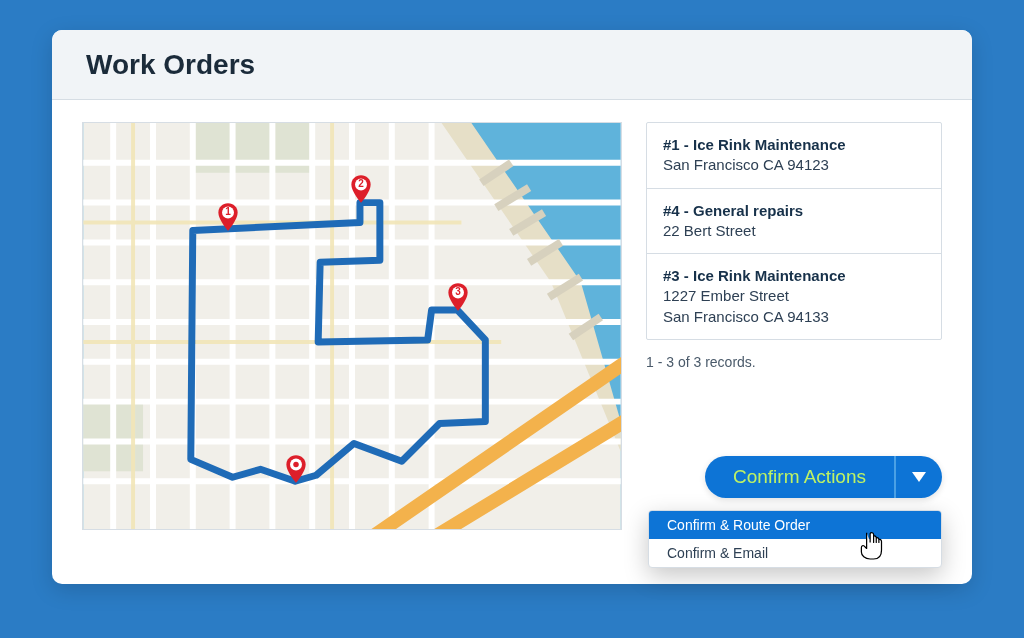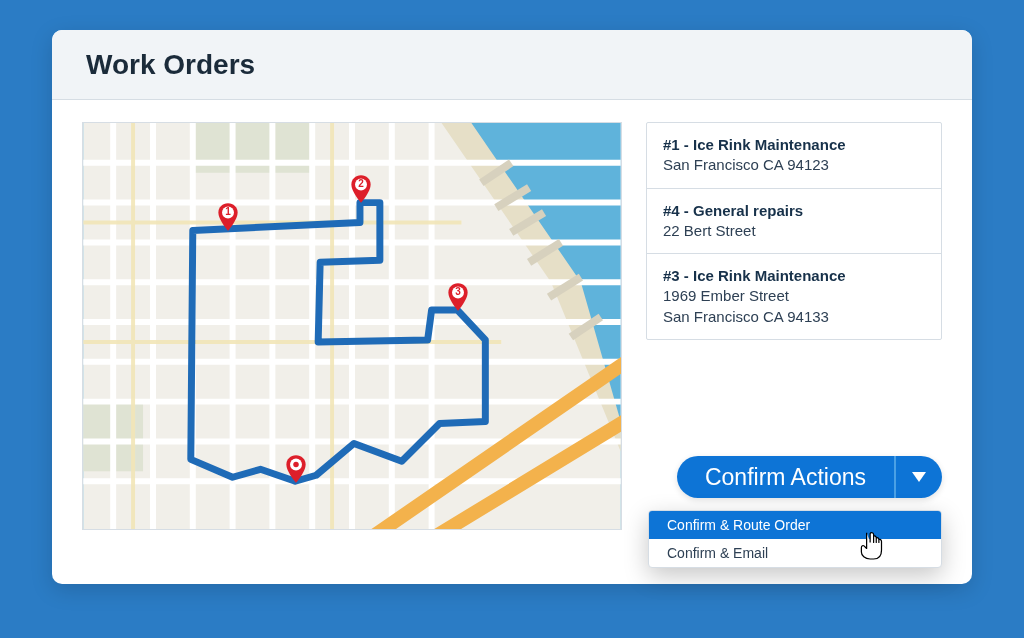--- a/index.html
+++ b/index.html
@@ -285,7 +285,7 @@
         </div>
         <div class="order-item">
           <div class="order-title">#3 - Ice Rink Maintenance</div>
-          <div class="order-line">1969 Ember Street</div>
+          <div class="order-line">1227 Ember Street</div>
           <div class="order-line">San Francisco CA 94133</div>
         </div>
       </div>

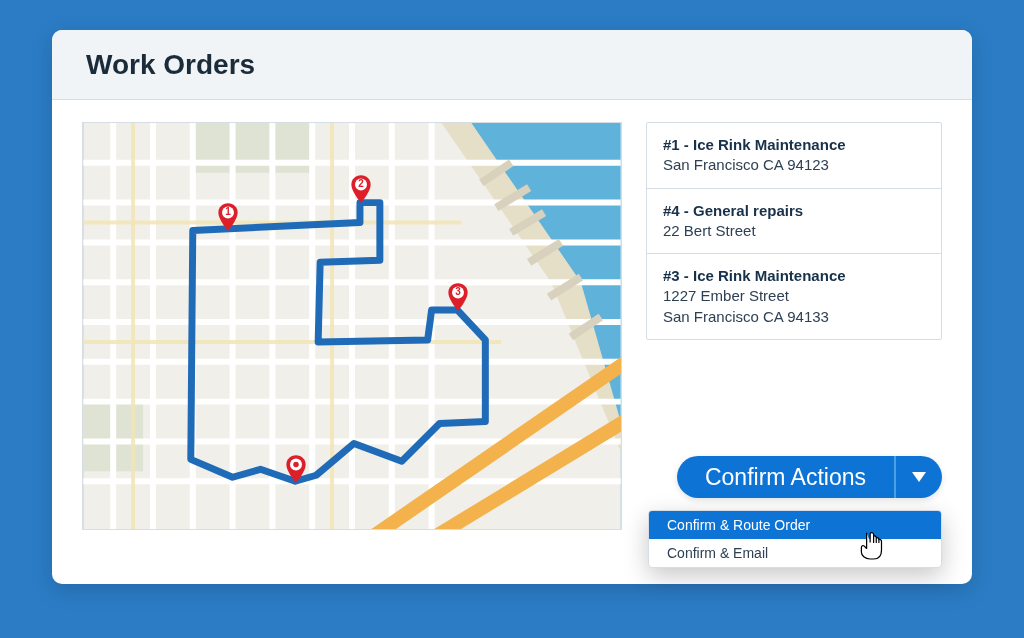--- a/index.html
+++ b/index.html
@@ -289,6 +289,7 @@
           <div class="order-line">San Francisco CA 94133</div>
         </div>
       </div>
+      <div class="records-count">1 - 3 of 3 records.</div>
     </div>
 
   </div>

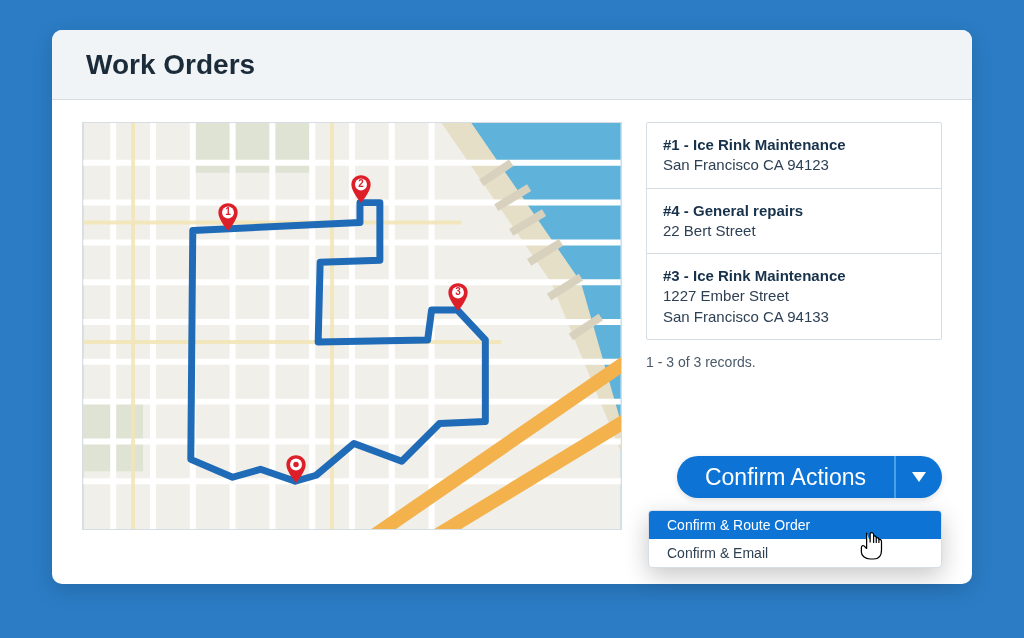--- a/index.html
+++ b/index.html
@@ -124,10 +124,10 @@
   }
   .btn-main {
     background: var(--accent-blue);
-    color: #ffffff;
+    color: #bef264;
     display: flex; align-items: center;
     padding: 13px 28px;
-    font-size: 23px;
+    font-size: 19px;
     font-weight: 500;
     cursor: pointer;
   }

